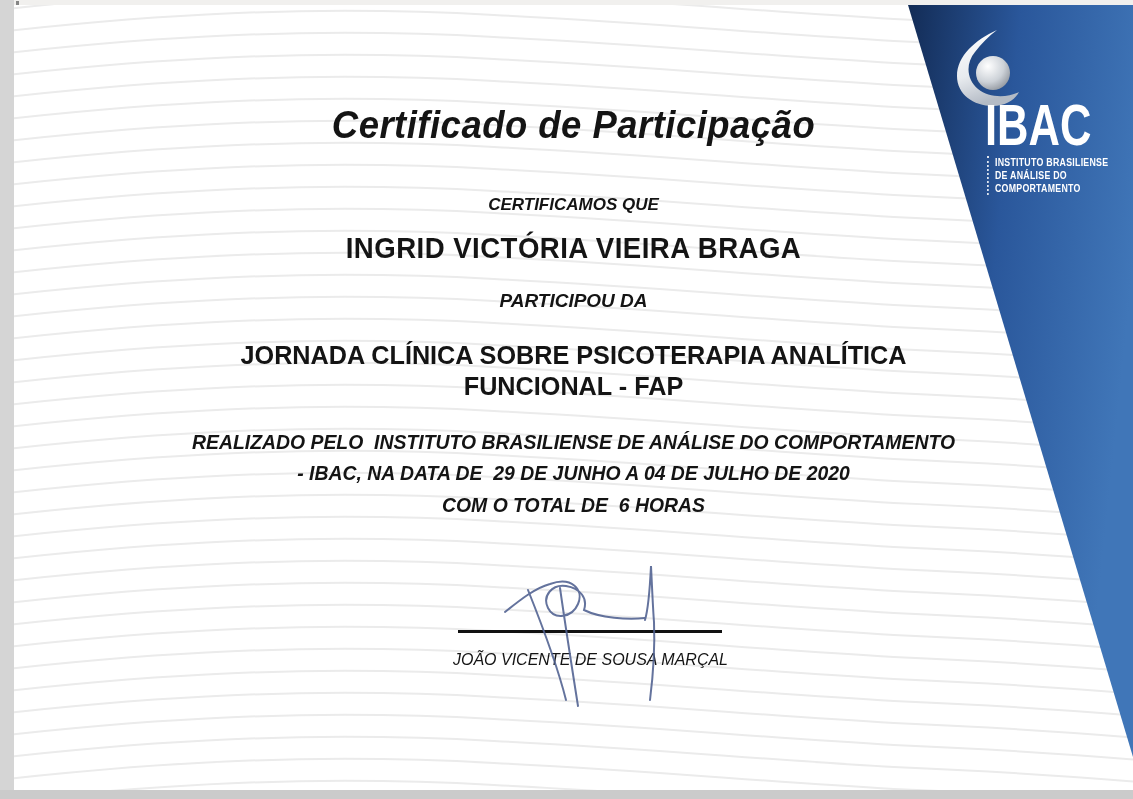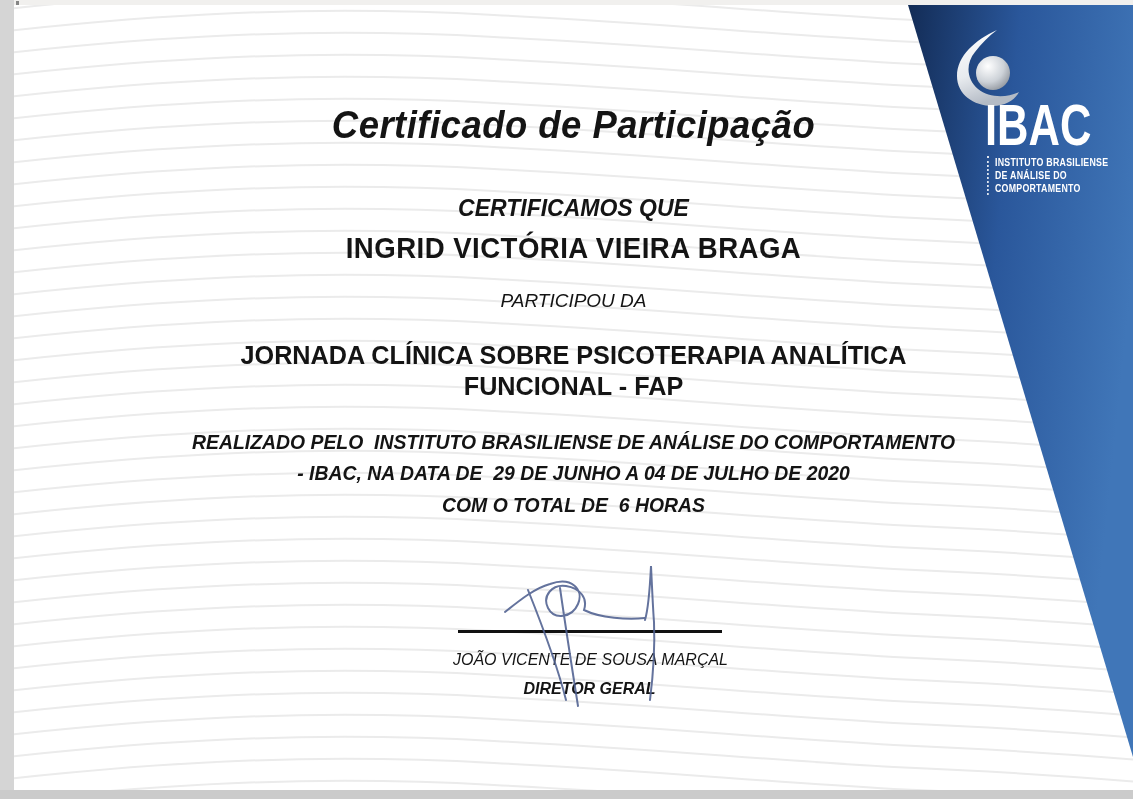--- a/index.html
+++ b/index.html
@@ -24,7 +24,7 @@
   .line{position:absolute;left:0;right:0;text-align:center;color:#141414;white-space:pre-wrap;}
 
   .title{top:99px;font-size:38px;font-weight:bold;font-style:italic;transform:scaleX(.96);letter-spacing:.5px;}
-  .certify{top:190px;font-size:23px;font-weight:bold;font-style:italic;}
+  .certify{top:190px;font-size:17px;font-weight:bold;font-style:italic;}
   .recipient{top:226px;font-size:30px;font-weight:bold;transform:scaleX(.92);letter-spacing:.5px;}
   .participated{top:285px;font-size:19px;font-weight:normal;font-style:italic;}
   .course{font-size:26px;font-weight:bold;transform:scaleX(.97);}

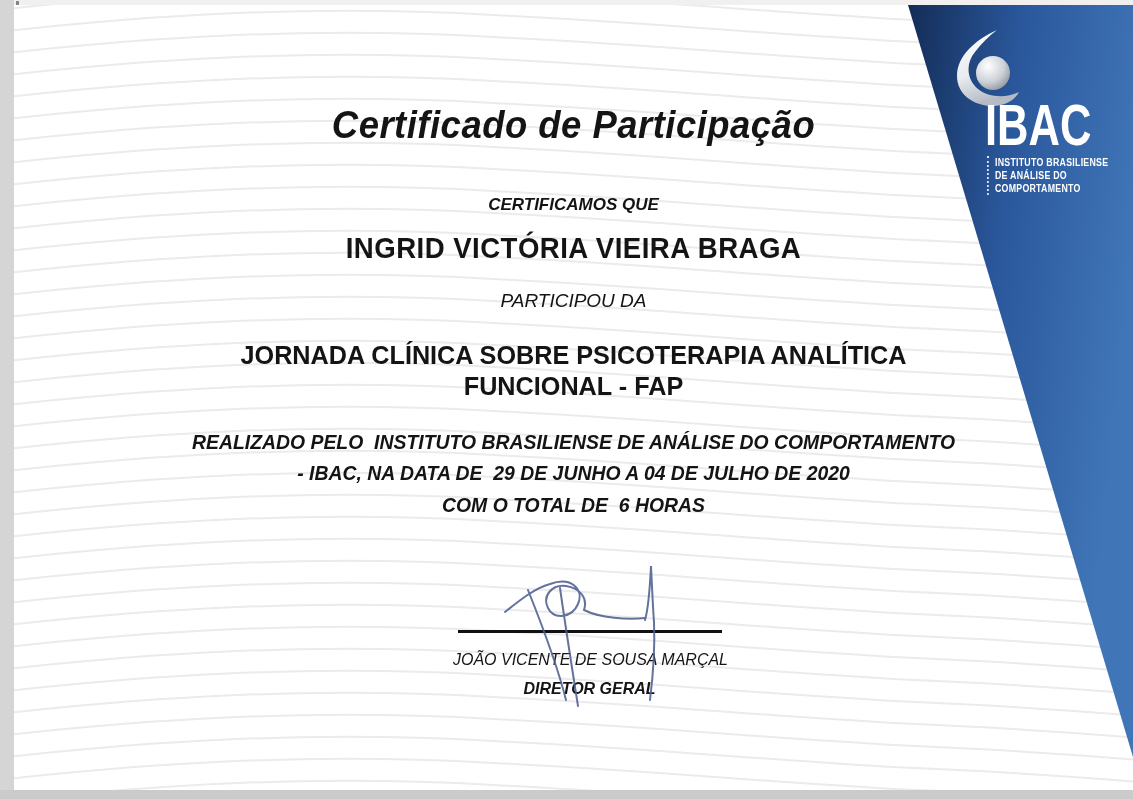--- a/index.html
+++ b/index.html
@@ -26,7 +26,7 @@
   .title{top:99px;font-size:38px;font-weight:bold;font-style:italic;transform:scaleX(.96);letter-spacing:.5px;}
   .certify{top:190px;font-size:17px;font-weight:bold;font-style:italic;}
   .recipient{top:226px;font-size:30px;font-weight:bold;transform:scaleX(.92);letter-spacing:.5px;}
-  .participated{top:285px;font-size:19px;font-weight:normal;font-style:italic;}
+  .participated{top:285px;font-size:19px;font-weight:bold;font-style:italic;}
   .course{font-size:26px;font-weight:bold;transform:scaleX(.97);}
   .course1{top:335px;}
   .course2{top:366px;}

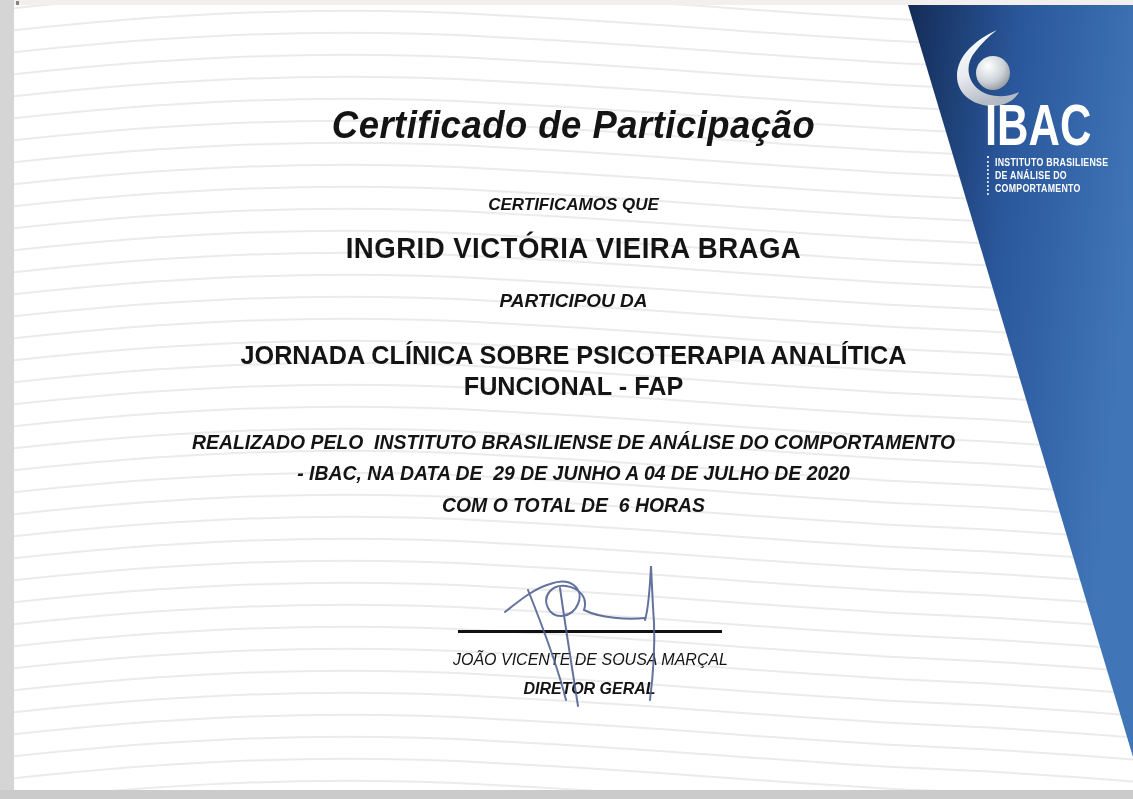--- a/index.html
+++ b/index.html
@@ -152,7 +152,6 @@
 
     <div class="sig-rule"></div>
     <div class="line sig-name">JOÃO VICENTE DE SOUSA MARÇAL</div>
-    <div class="line sig-role">DIRETOR GERAL</div>
   </div>
 
   <svg class="sig-svg" width="1119" height="785" viewBox="0 0 1119 785" fill="none" stroke="#4f6090" stroke-width="2" stroke-linecap="round" opacity="0.88">

